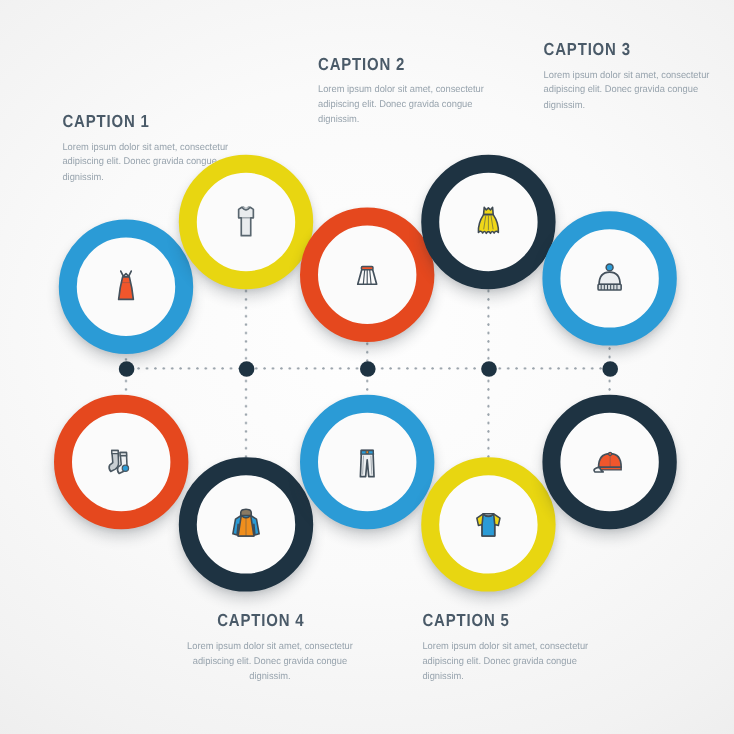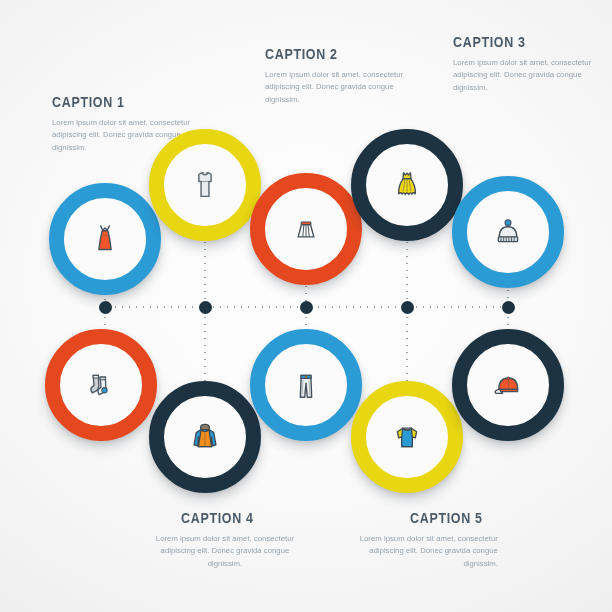--- a/index.html
+++ b/index.html
@@ -133,7 +133,7 @@
     <p class="caption-body">Lorem ipsum dolor sit amet, consectetur adipiscing elit. Donec gravida congue dignissim.</p>
   </div>
 
-  <div class="caption" style="left:352px; top:510px;text-align:right;">
+  <div class="caption" style="left:352px; top:510px;">
     <p class="caption-title">CAPTION 5</p>
     <p class="caption-body">Lorem ipsum dolor sit amet, consectetur adipiscing elit. Donec gravida congue dignissim.</p>
   </div>

